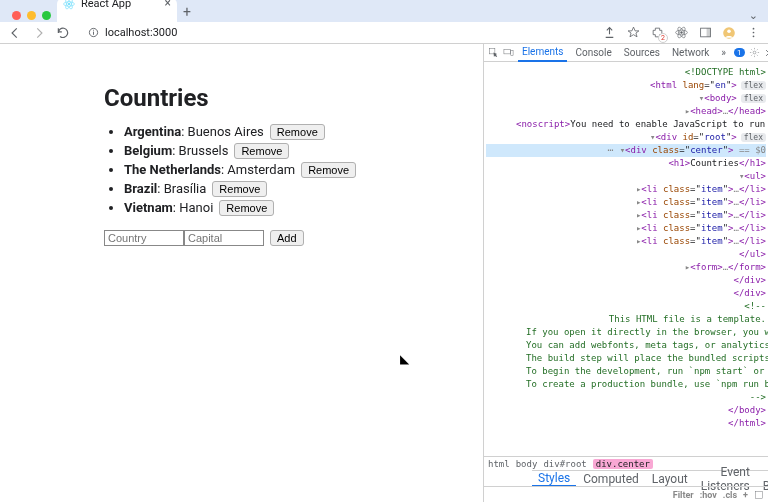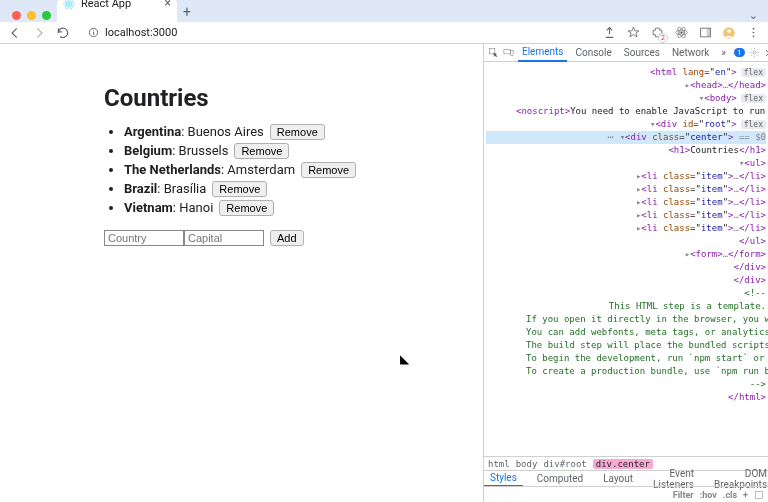--- a/index.html
+++ b/index.html
@@ -357,6 +357,7 @@
     </div>
 
     <div class="dom">
+      <div class="l i1"><span class="c">&lt;!DOCTYPE html&gt;</span></div>
       <div class="l i1"><span class="t">&lt;html </span><span class="an">lang</span>="<span class="av">en</span>"<span class="t">&gt;</span><span class="badge">flex</span></div>
       <div class="l i2"><span class="tri">▸</span><span class="t">&lt;head&gt;</span><span class="eq">…</span><span class="t">&lt;/head&gt;</span></div>
       <div class="l i2"><span class="tri">▾</span><span class="t">&lt;body&gt;</span><span class="badge">flex</span></div>

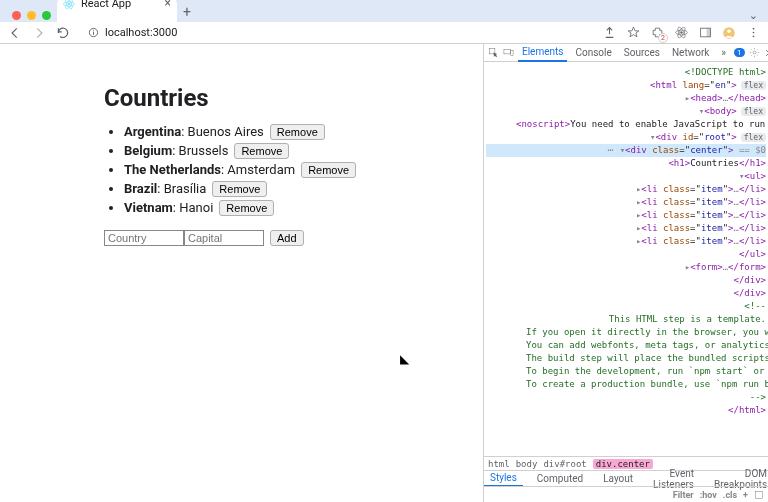--- a/index.html
+++ b/index.html
@@ -359,8 +359,8 @@
     <div class="dom">
       <div class="l i1"><span class="c">&lt;!DOCTYPE html&gt;</span></div>
       <div class="l i1"><span class="t">&lt;html </span><span class="an">lang</span>="<span class="av">en</span>"<span class="t">&gt;</span><span class="badge">flex</span></div>
+      <div class="l i2"><span class="tri">▾</span><span class="t">&lt;body&gt;</span><span class="badge">flex</span></div>
       <div class="l i2"><span class="tri">▸</span><span class="t">&lt;head&gt;</span><span class="eq">…</span><span class="t">&lt;/head&gt;</span></div>
-      <div class="l i2"><span class="tri">▾</span><span class="t">&lt;body&gt;</span><span class="badge">flex</span></div>
       <div class="l i3"><span class="t">&lt;noscript&gt;</span><span>You need to enable JavaScript to run this app.</span></div>
       <div class="l i3"><span class="tri">▾</span><span class="t">&lt;div </span><span class="an">id</span>="<span class="av">root</span>"<span class="t">&gt;</span><span class="badge">flex</span></div>
       <div class="l i4 sel"><span class="dots">⋯</span><span class="tri">▾</span><span class="t">&lt;div </span><span class="an">class</span>="<span class="av">center</span>"<span class="t">&gt;</span><span class="eq"> == $0</span></div>

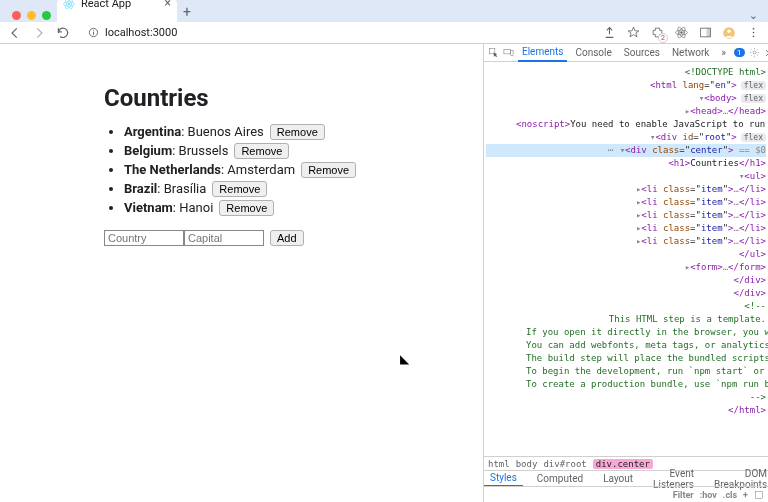--- a/index.html
+++ b/index.html
@@ -376,7 +376,7 @@
       <div class="l i4"><span class="t">&lt;/div&gt;</span></div>
       <div class="l i3"><span class="t">&lt;/div&gt;</span></div>
       <div class="l i3 c">&lt;!--</div>
-      <div class="l i4 c">  This HTML step is a template.</div>
+      <div class="l i4 c">  This HTML file is a template.</div>
       <div class="l i4 c">  If you open it directly in the browser, you will see an empty page.</div>
       <div class="l i4 c"></div>
       <div class="l i4 c">  You can add webfonts, meta tags, or analytics to this file.</div>

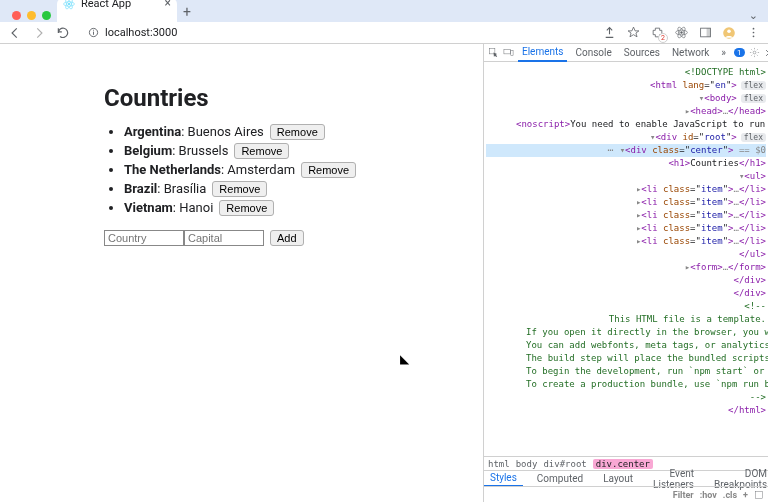--- a/index.html
+++ b/index.html
@@ -385,6 +385,7 @@
       <div class="l i4 c">  To begin the development, run `npm start` or `yarn start`.</div>
       <div class="l i4 c">  To create a production bundle, use `npm run build` or `yarn build`.</div>
       <div class="l i3 c">--&gt;</div>
+      <div class="l i2"><span class="t">&lt;/body&gt;</span></div>
       <div class="l i1"><span class="t">&lt;/html&gt;</span></div>
     </div>
 

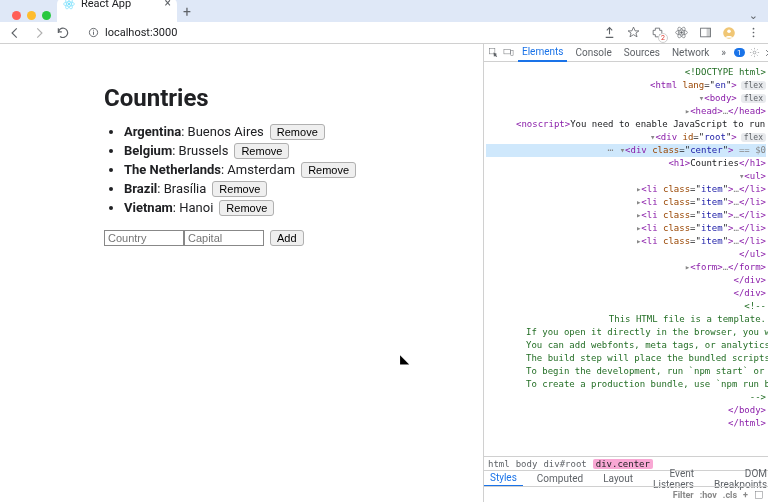--- a/index.html
+++ b/index.html
@@ -181,8 +181,9 @@
     height:16px;
     display:flex;
     align-items:center;
-    gap:8px;
-    font-size:10px;
+    gap:1px;
+    font-size:12px;
+    margin-left:48px;
   }
   .styles-tabs .st{padding:0 6px;color:#5f6368;cursor:pointer;}
   .styles-tabs .st.active{color:var(--tab-blue);border-bottom:2px solid var(--tab-blue);height:16px;line-height:14px;}

